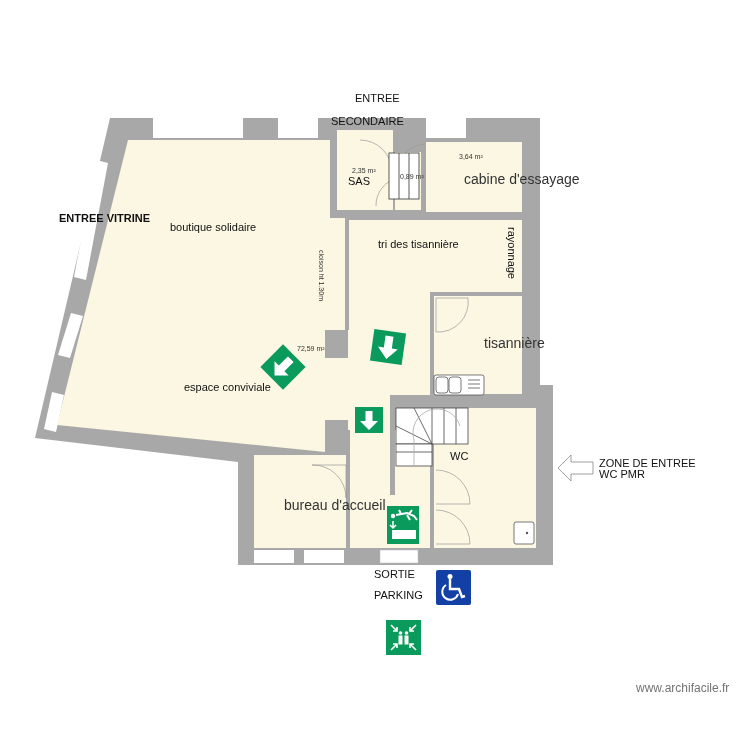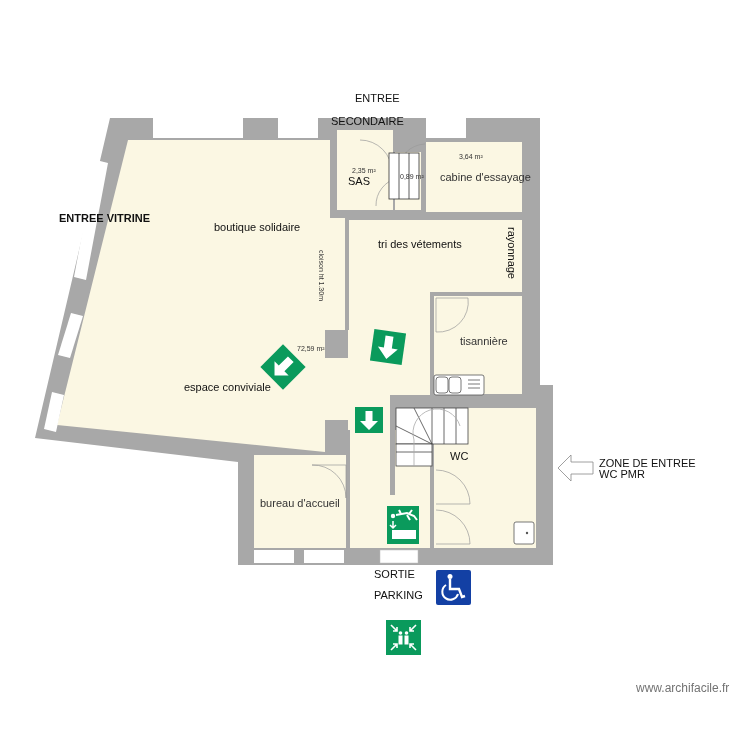--- a/index.html
+++ b/index.html
@@ -8,7 +8,7 @@
   svg { position: absolute; left: 0; top: 0; }
   .lbl { position: absolute; white-space: nowrap; font-family: "Liberation Sans", sans-serif; color:#111; }
   .l-big { font-size: 11px; }
-  .l-sm { font-size: 11px; color: #333; }
+  .l-sm { font-size: 14px; color: #333; margin-left: 24px; }
   .l-xs { font-size: 7px; color: #333; }
   .vert { transform-origin: left top; transform: rotate(90deg); }
   .credit { font-size: 12px; color: #737373; }

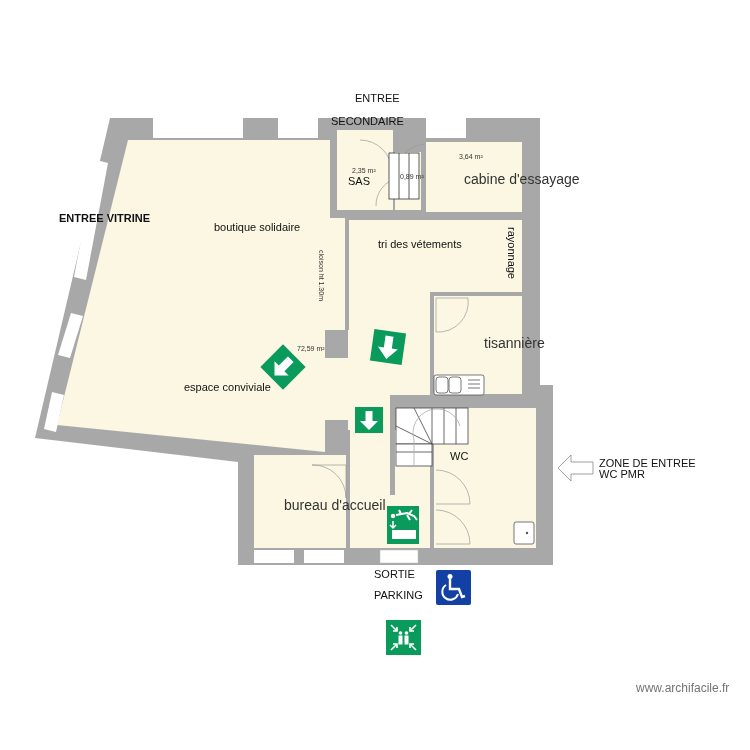--- a/index.html
+++ b/index.html
@@ -149,7 +149,7 @@
 <div class="lbl l-big" style="left:343px;top:92px;padding-left:12px;">ENTREE</div>
 <div class="lbl l-big" style="left:331px;top:115px;">SECONDAIRE</div>
 <div class="lbl l-big" style="left:59px;top:212px;font-weight:bold;">ENTREE VITRINE</div>
-<div class="lbl l-big" style="left:170px;top:221px;margin-left:44px;">boutique solidaire</div>
+<div class="lbl l-big" style="left:170px;top:221px;">boutique solidaire</div>
 <div class="lbl l-big" style="left:184px;top:381px;">espace conviviale</div>
 <div class="lbl l-xs" style="left:297px;top:345px;">72,59 m²</div>
 <div class="lbl l-xs vert" style="left:325px;top:250px;">cloison ht 1.30m</div>

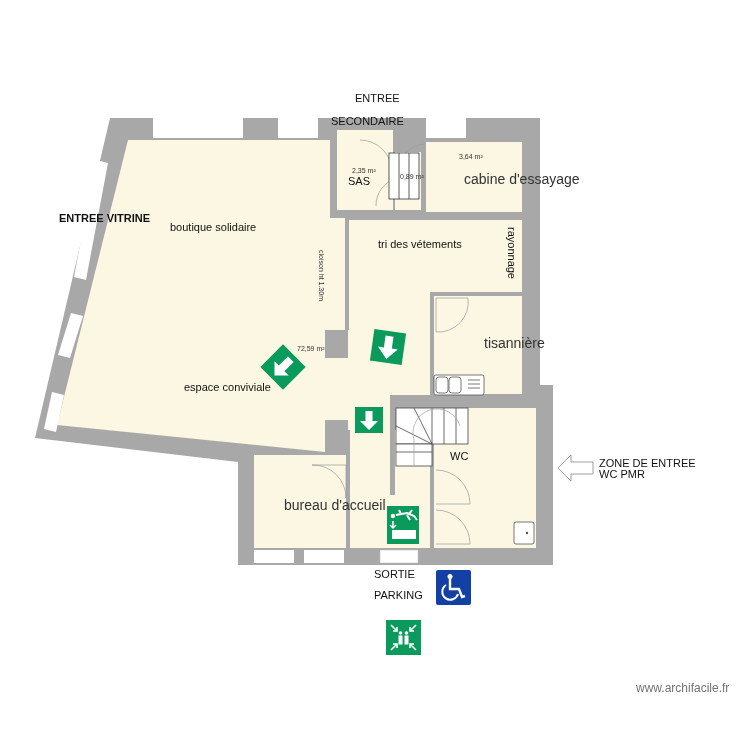--- a/index.html
+++ b/index.html
@@ -158,7 +158,7 @@
 <div class="lbl l-xs" style="left:400px;top:173px;">0,89 m²</div>
 <div class="lbl l-xs" style="left:459px;top:153px;">3,64 m²</div>
 <div class="lbl l-sm" style="left:440px;top:171px;">cabine d'essayage</div>
-<div class="lbl l-big" style="left:378px;top:238px;">tri des vétements</div>
+<div class="lbl l-big" style="left:378px;top:238px;">tri des tisannière</div>
 <div class="lbl l-big vert" style="left:518px;top:227px;">rayonnage</div>
 <div class="lbl l-sm" style="left:460px;top:335px;">tisannière</div>
 <div class="lbl l-big" style="left:450px;top:450px;">WC</div>

